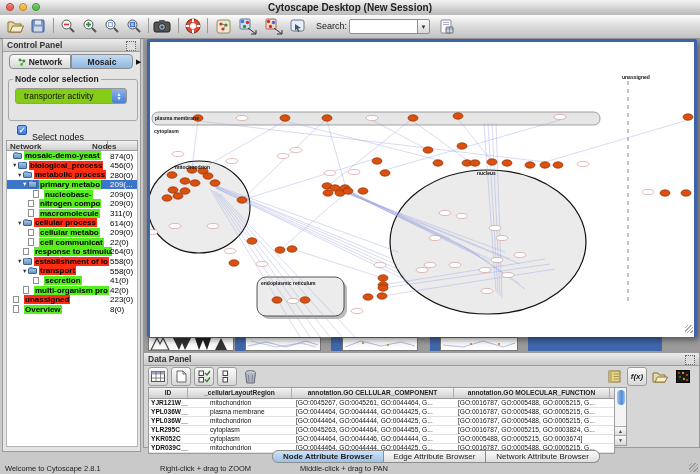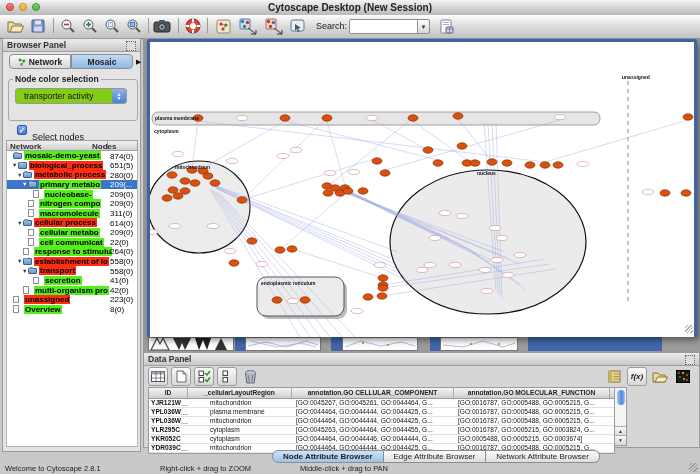--- a/index.html
+++ b/index.html
@@ -246,7 +246,7 @@
 
 <div class="abs cpanel">
   <div class="phead">
-    <span>Browser Panel</span>
+    <span>Control Panel</span>
     <span class="floatico"></span>
   </div>
   <div class="abs cptabs">

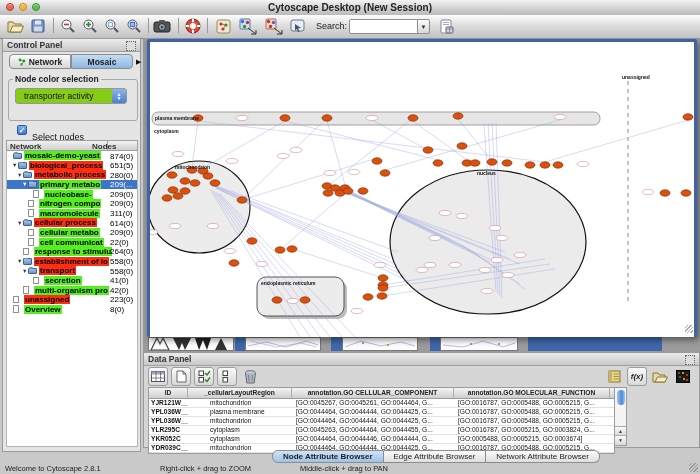--- a/index.html
+++ b/index.html
@@ -291,7 +291,7 @@
         <span class="tarrow" style="left:5px">▼</span>
         <span class="ticon folder" style="left:11px"></span>
         <span class="tlabel red" style="left:22px">biological_process</span>
-        <span class="tnum">651(5)</span>
+        <span class="tnum">456(0)</span>
       </div>
       <div class="trow">
         <span class="tarrow" style="left:10px">▼</span>

